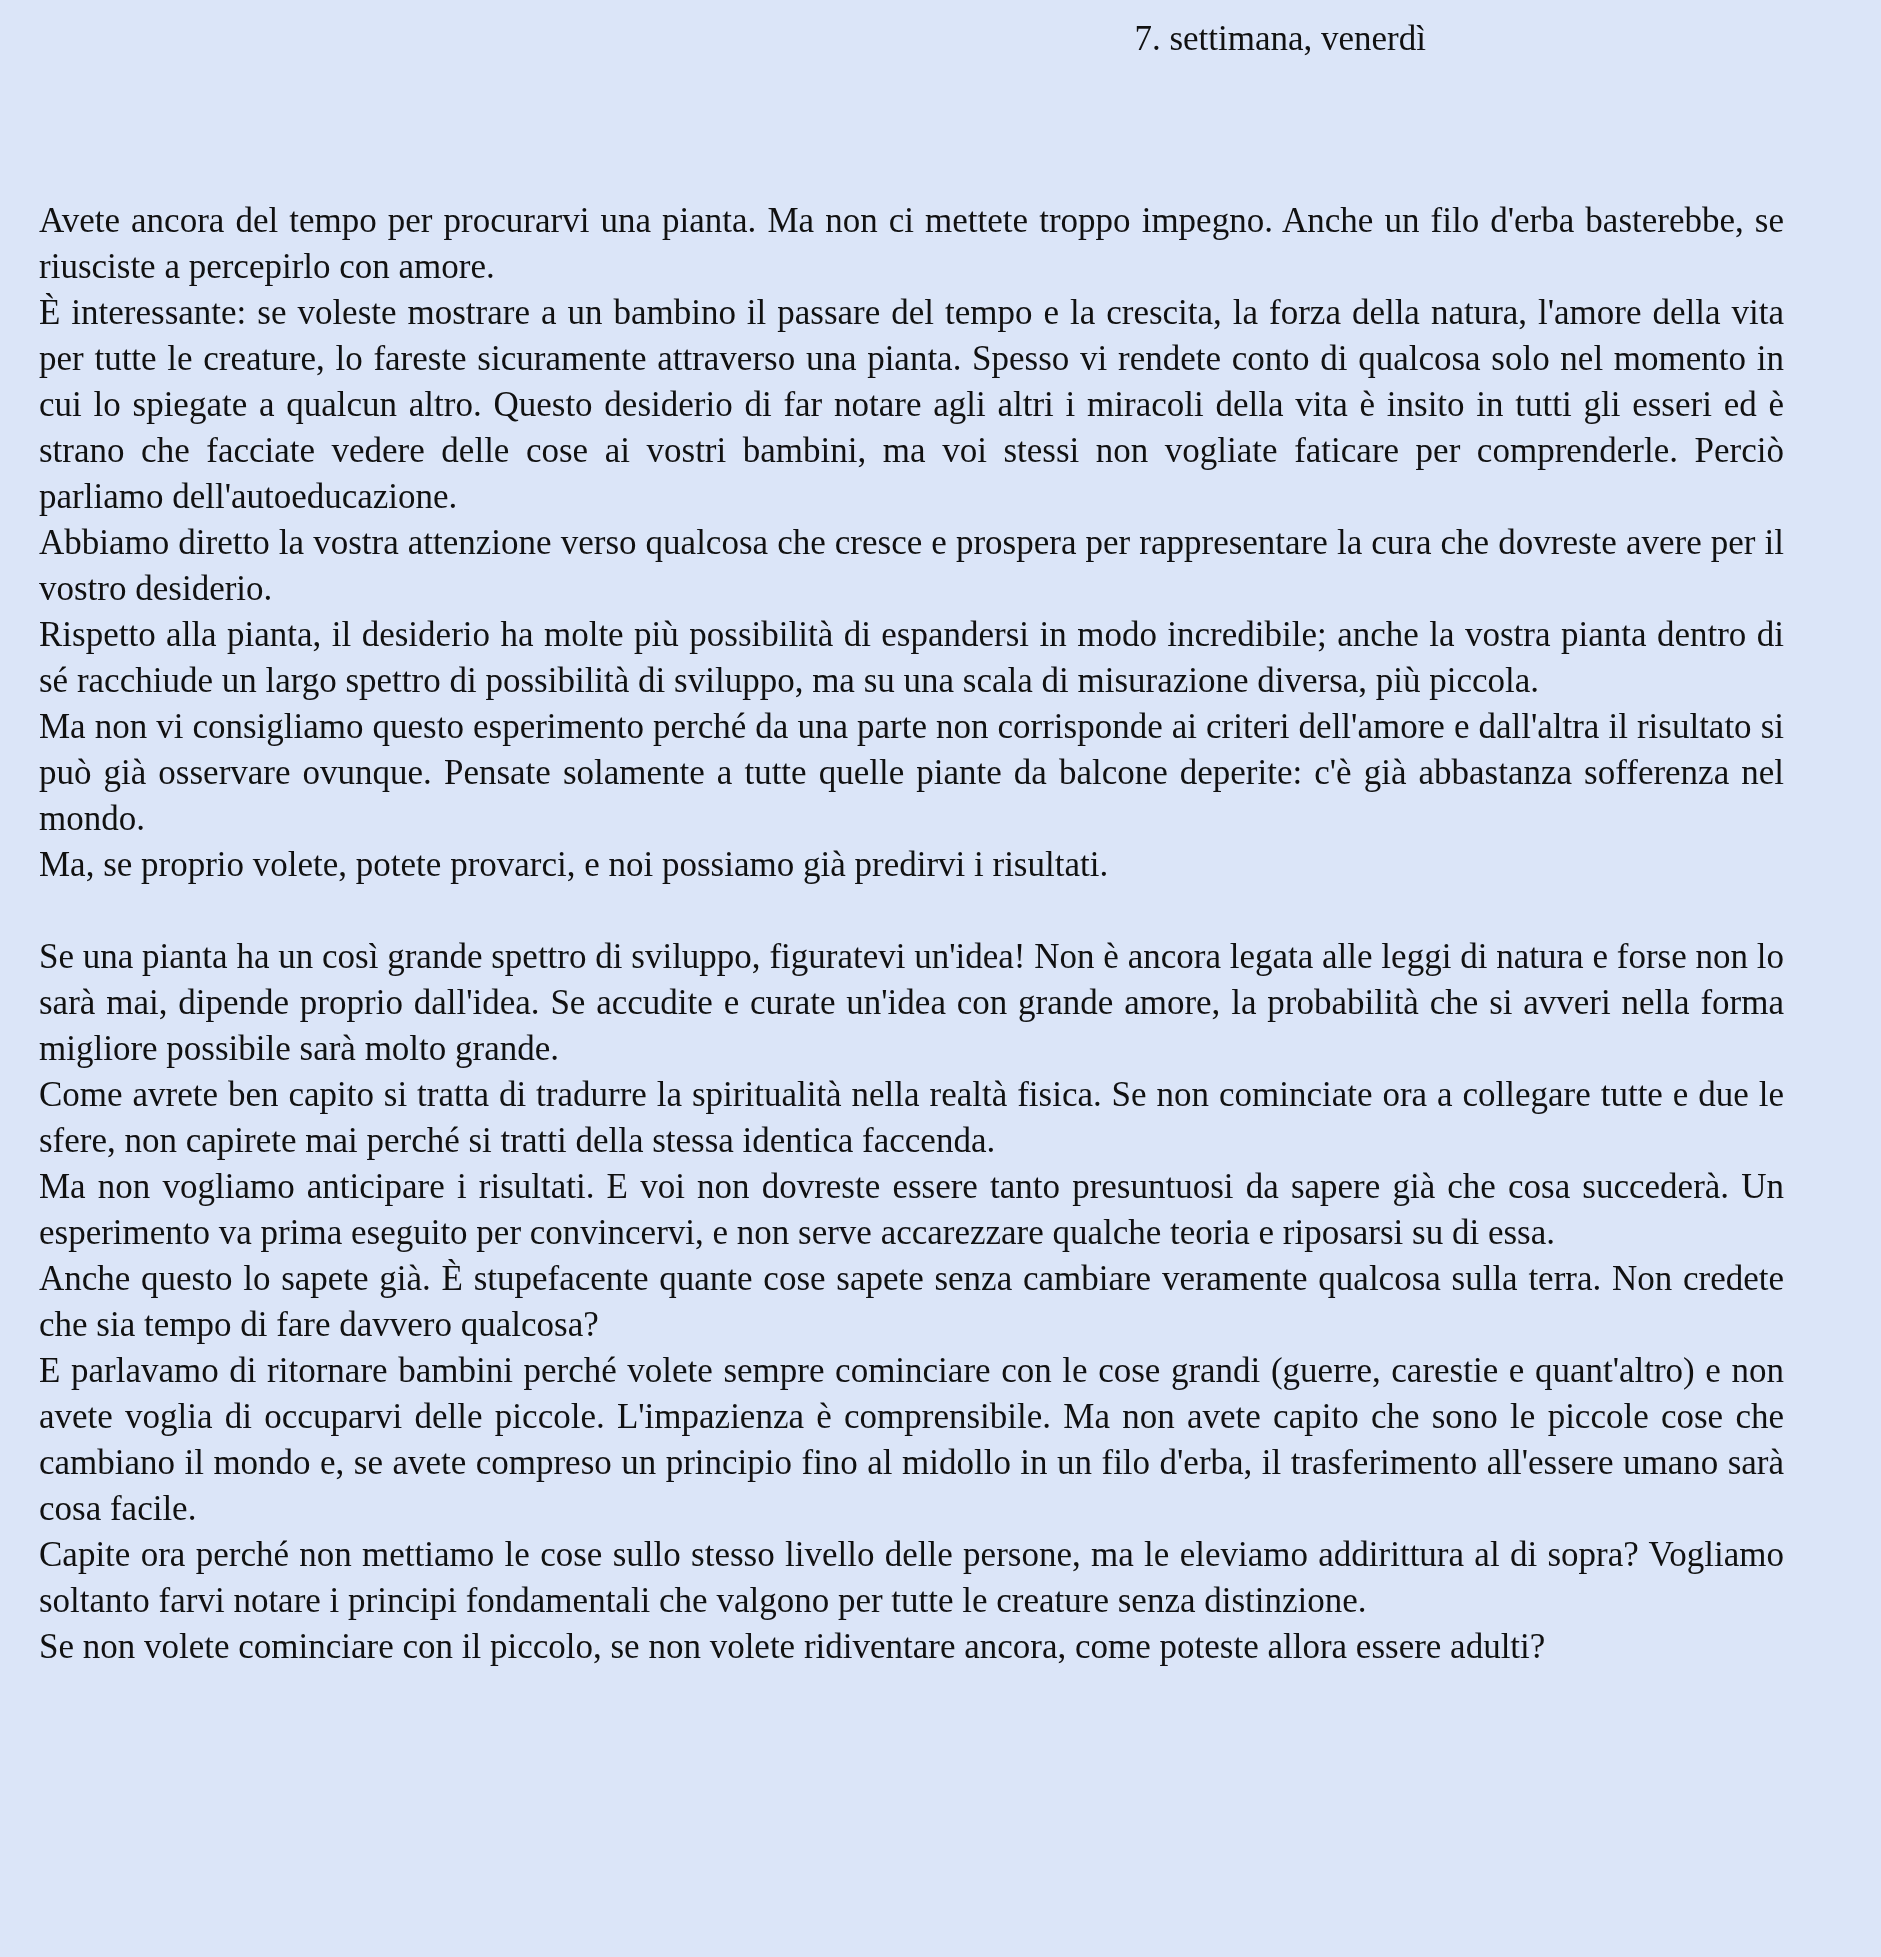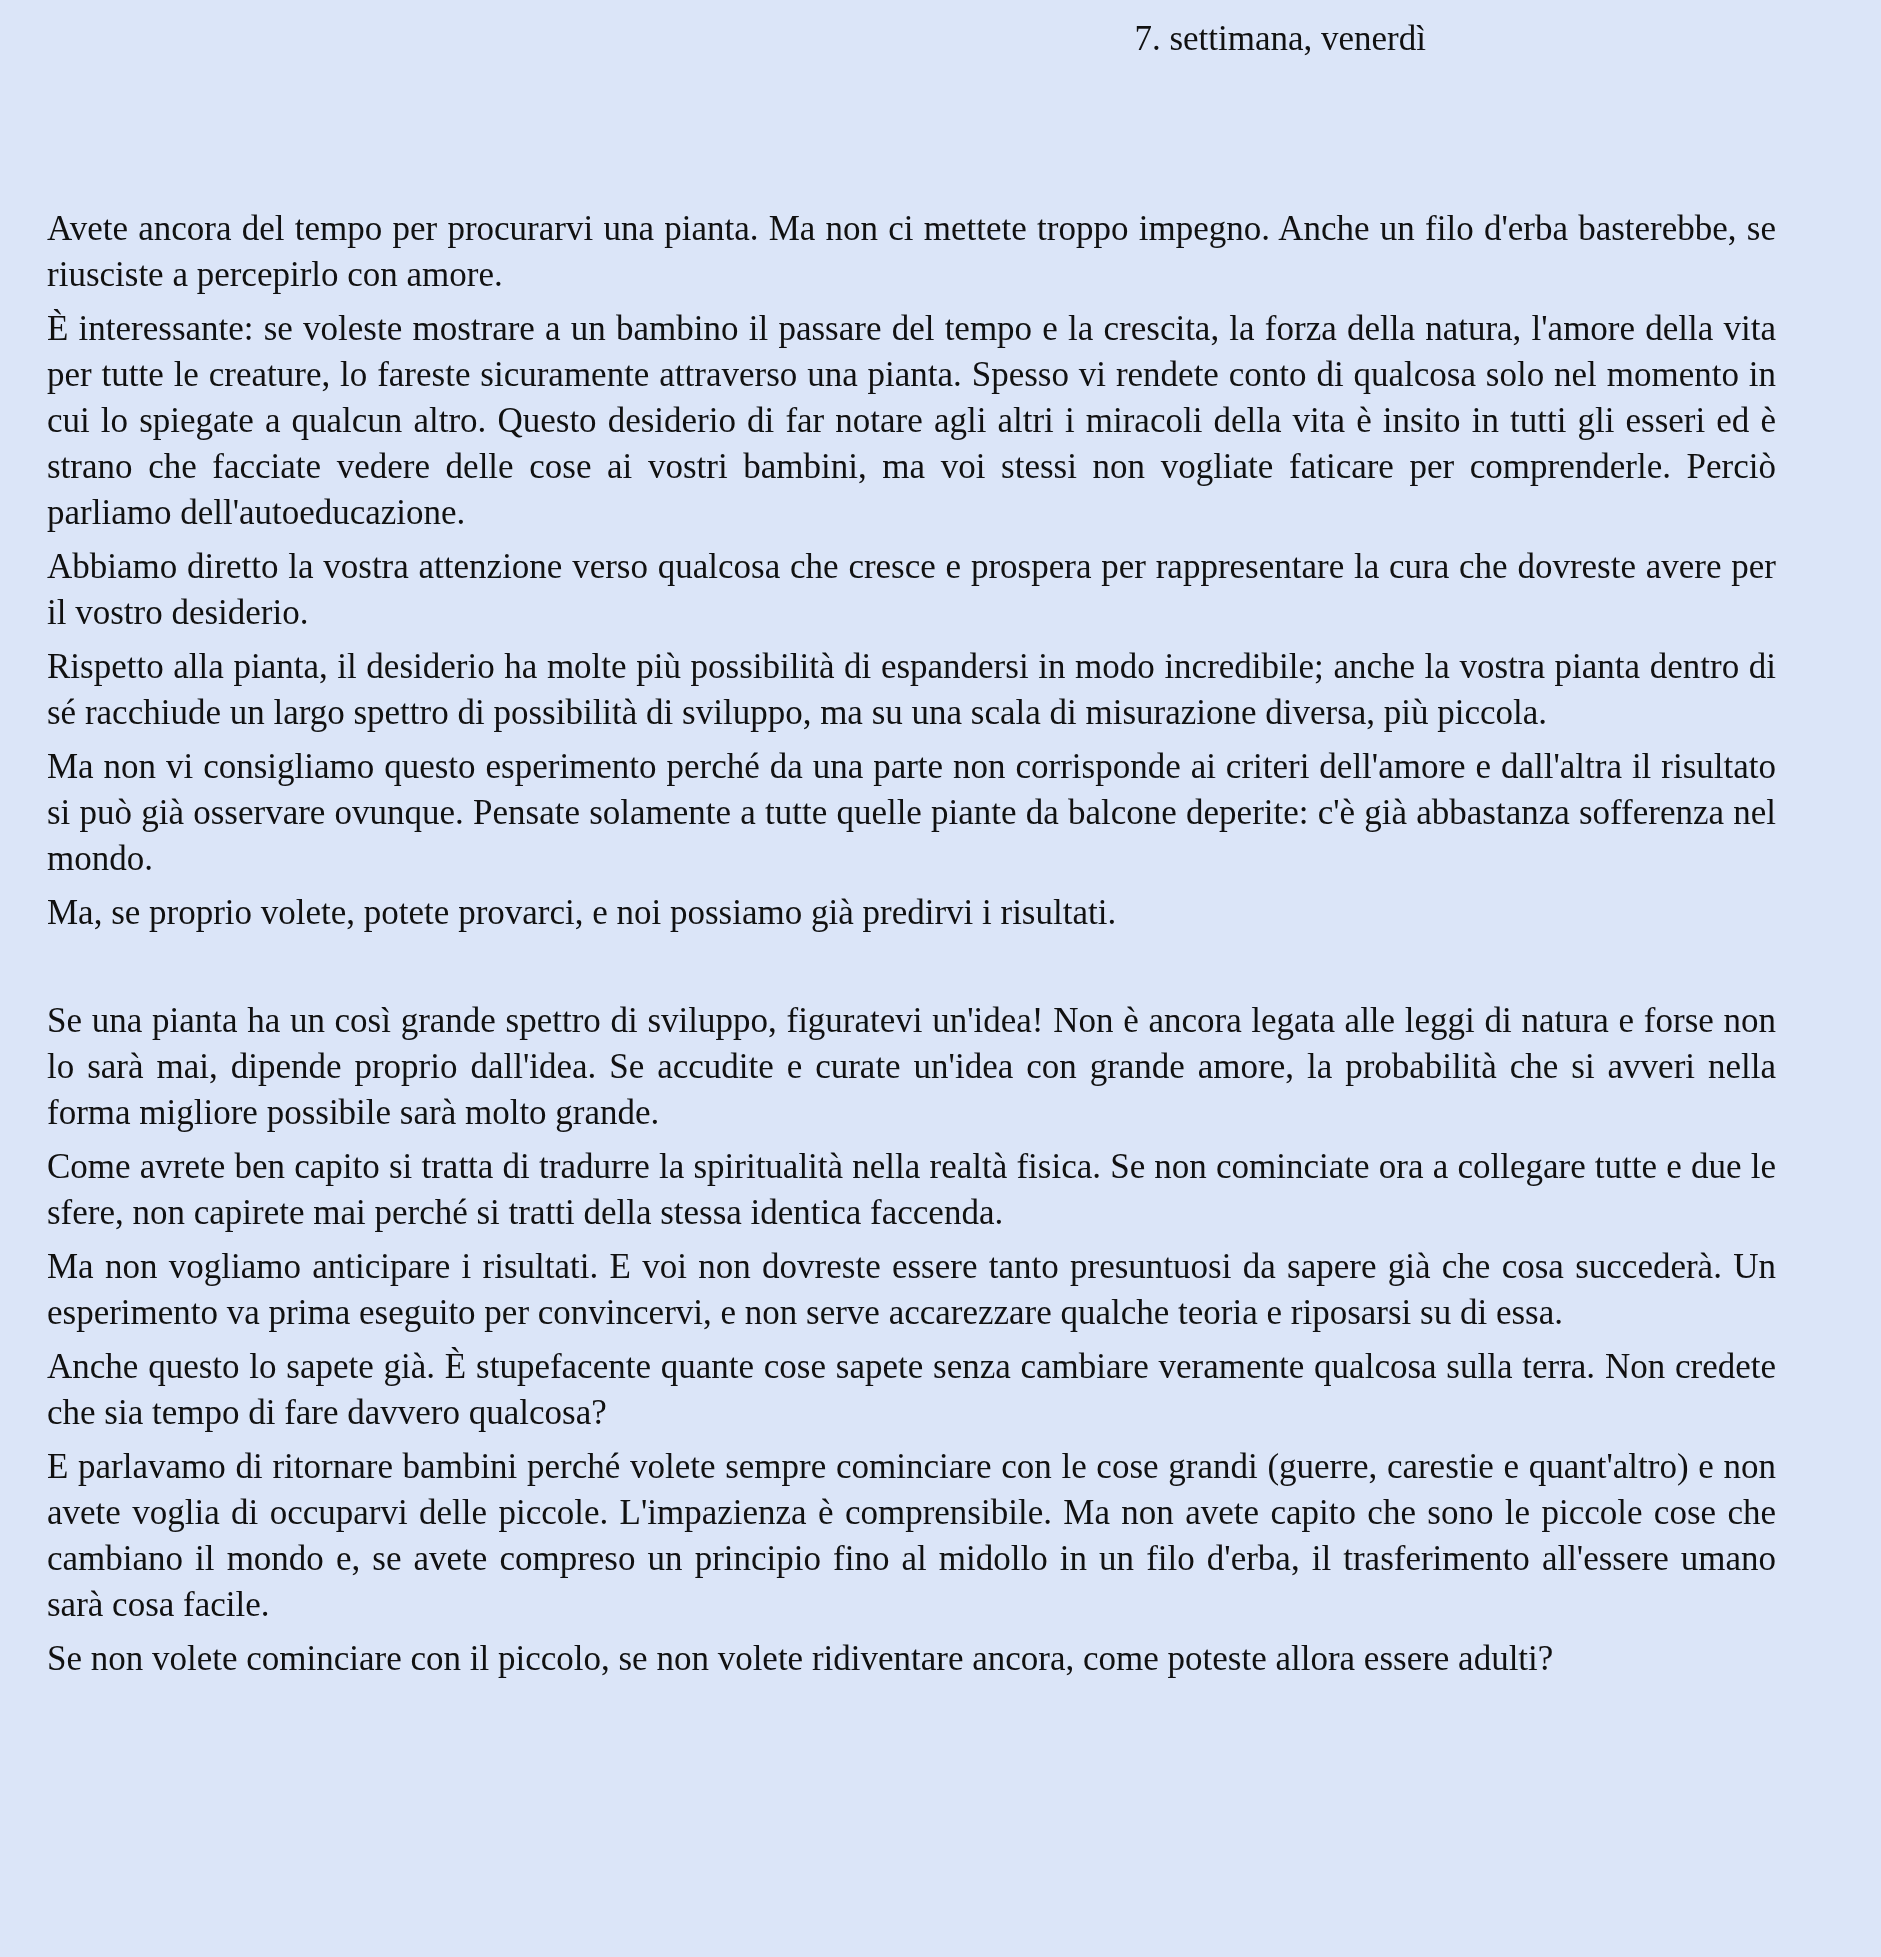--- a/index.html
+++ b/index.html
@@ -37,7 +37,7 @@
     text-align: justify;
   }
   .body-text p {
-    margin: 8px;
+    margin: 0;
   }
   .body-text .spacer {
     height: 46px;

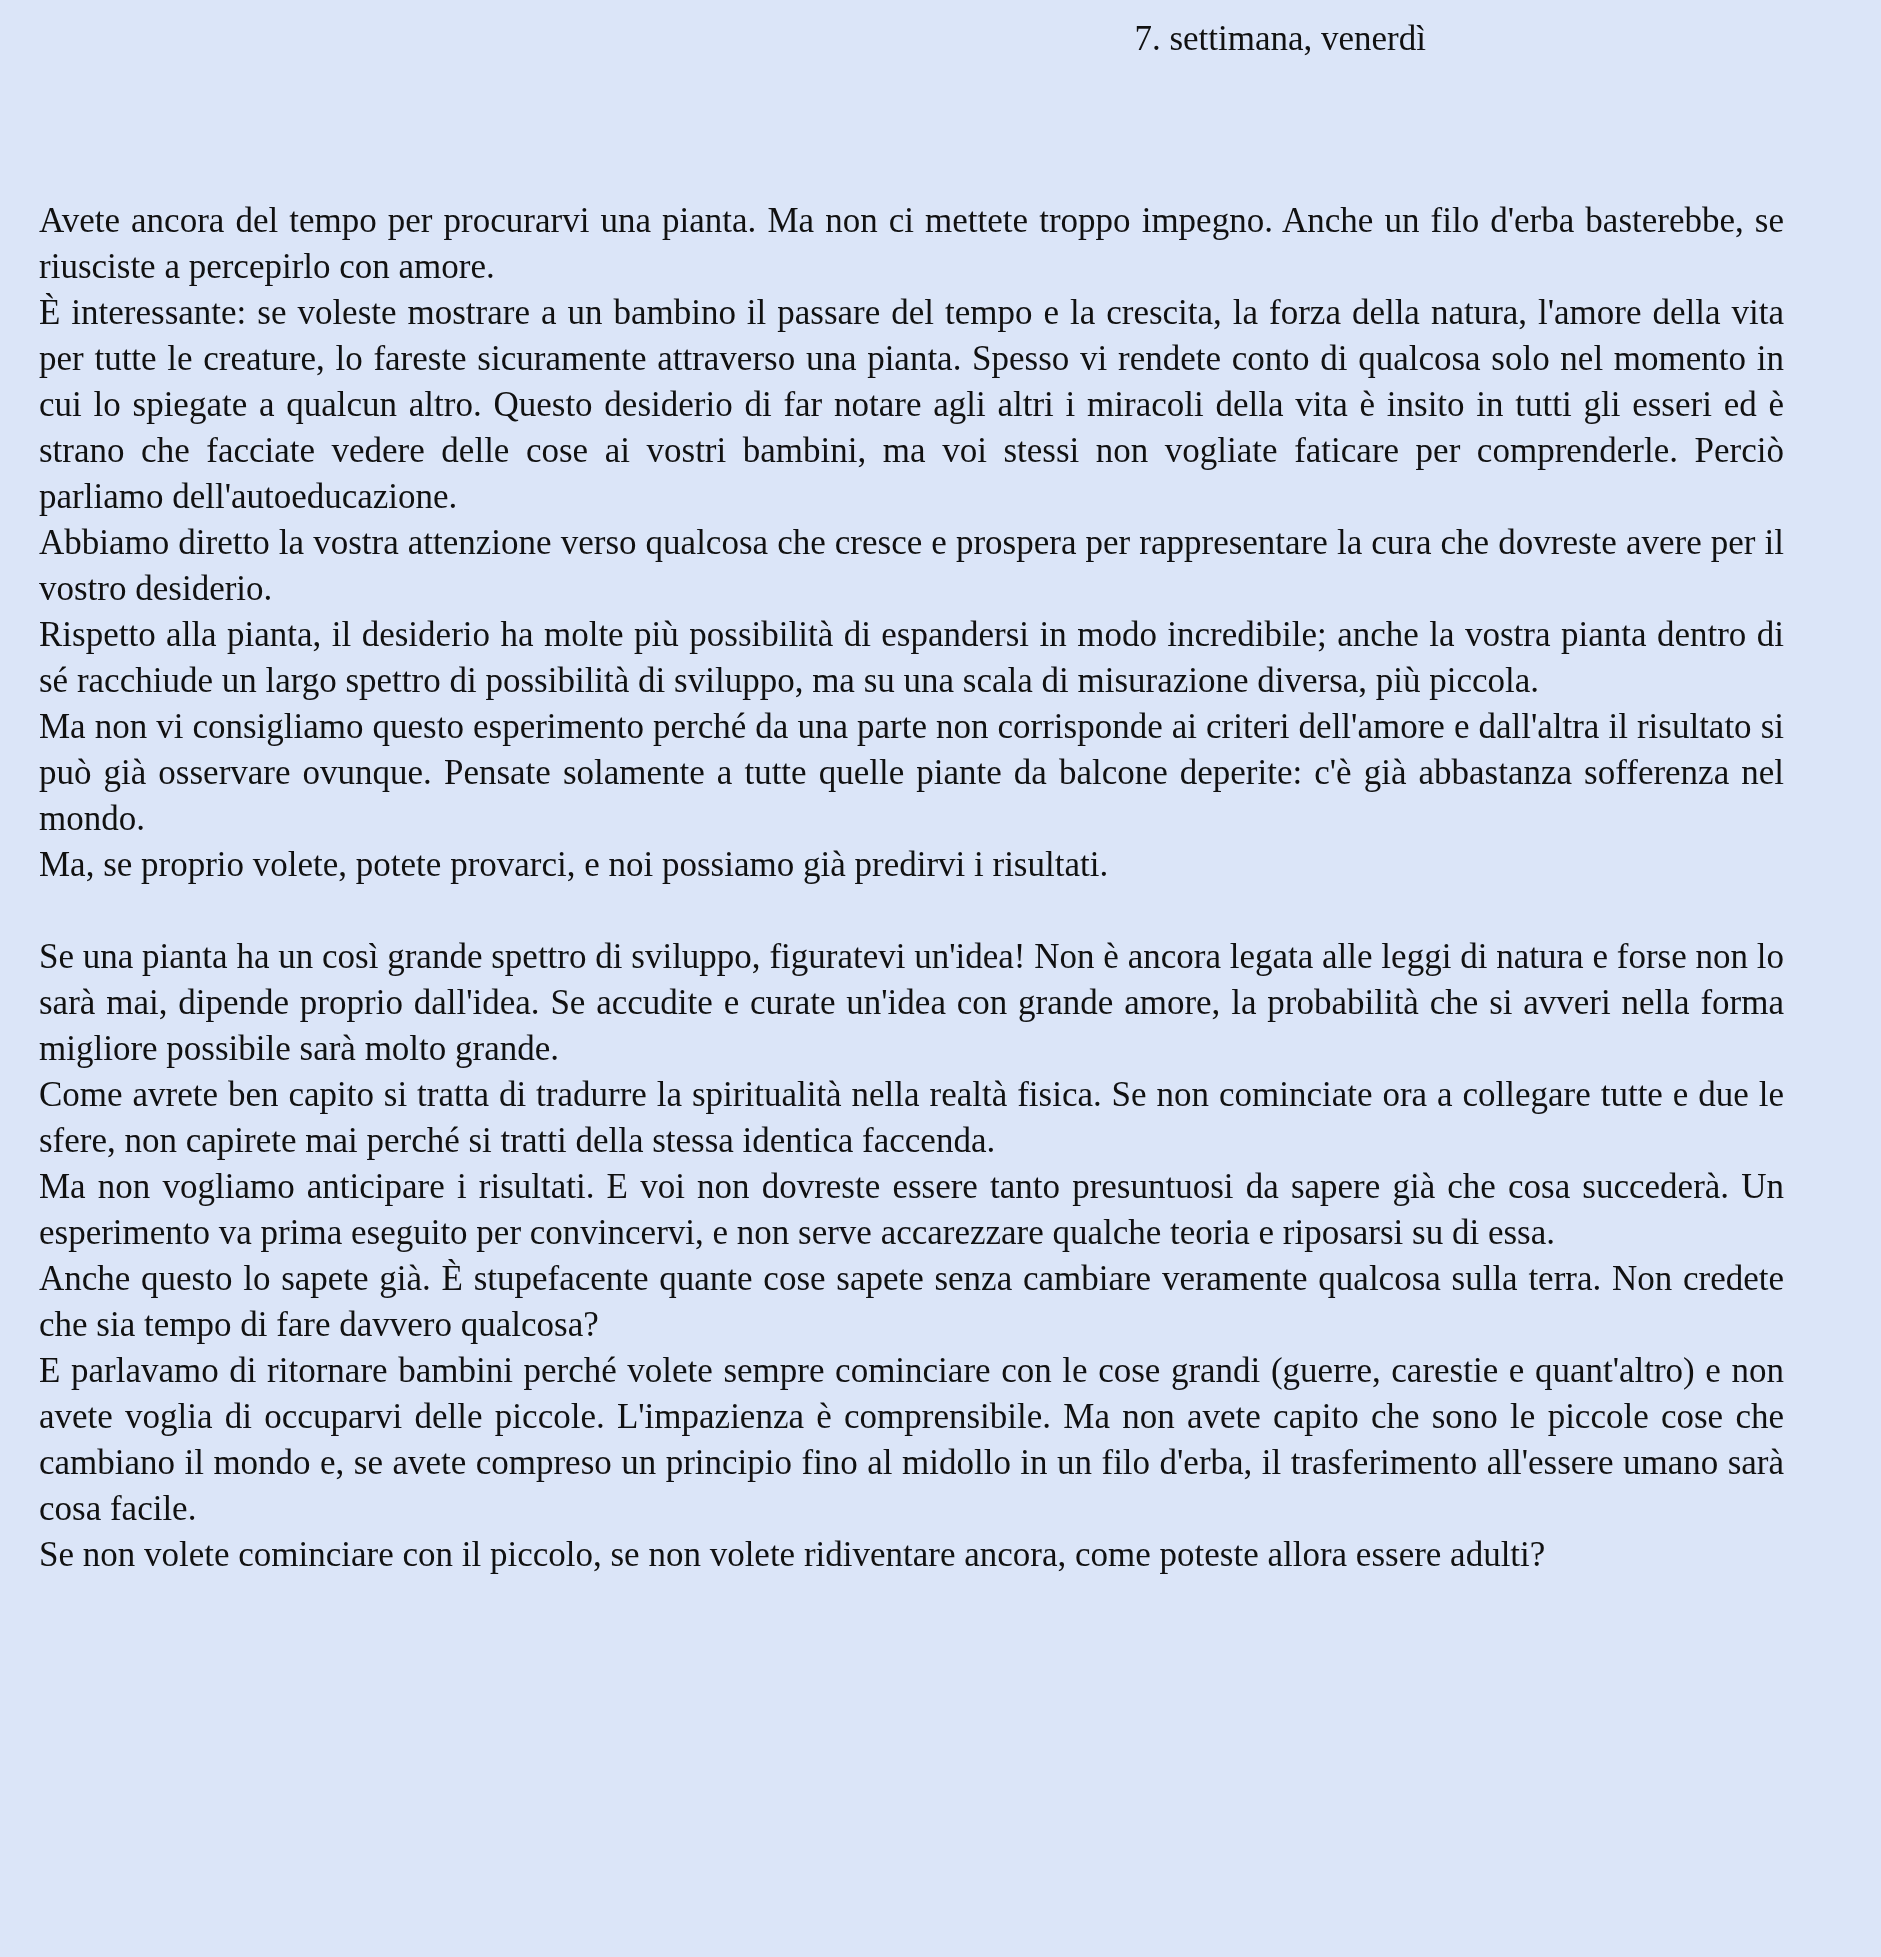--- a/index.html
+++ b/index.html
@@ -67,6 +67,7 @@
       <p>Ma non vogliamo anticipare i risultati. E voi non dovreste essere tanto presuntuosi da sapere già che cosa succederà. Un esperimento va prima eseguito per convincervi, e non serve accarezzare qualche teoria e riposarsi su di essa.</p>
       <p>Anche questo lo sapete già. È stupefacente quante cose sapete senza cambiare veramente qualcosa sulla terra. Non credete che sia tempo di fare davvero qualcosa?</p>
       <p>E parlavamo di ritornare bambini perché volete sempre cominciare con le cose grandi (guerre, carestie e quant'altro) e non avete voglia di occuparvi delle piccole. L'impazienza è comprensibile. Ma non avete capito che sono le piccole cose che cambiano il mondo e, se avete compreso un principio fino al midollo in un filo d'erba, il trasferimento all'essere umano sarà cosa facile.</p>
+      <p>Capite ora perché non mettiamo le cose sullo stesso livello delle persone, ma le eleviamo addirittura al di sopra? Vogliamo soltanto farvi notare i principi fondamentali che valgono per tutte le creature senza distinzione.</p>
       <p>Se non volete cominciare con il piccolo, se non volete ridiventare ancora, come poteste allora essere adulti?</p>
     </div>
   </div>

